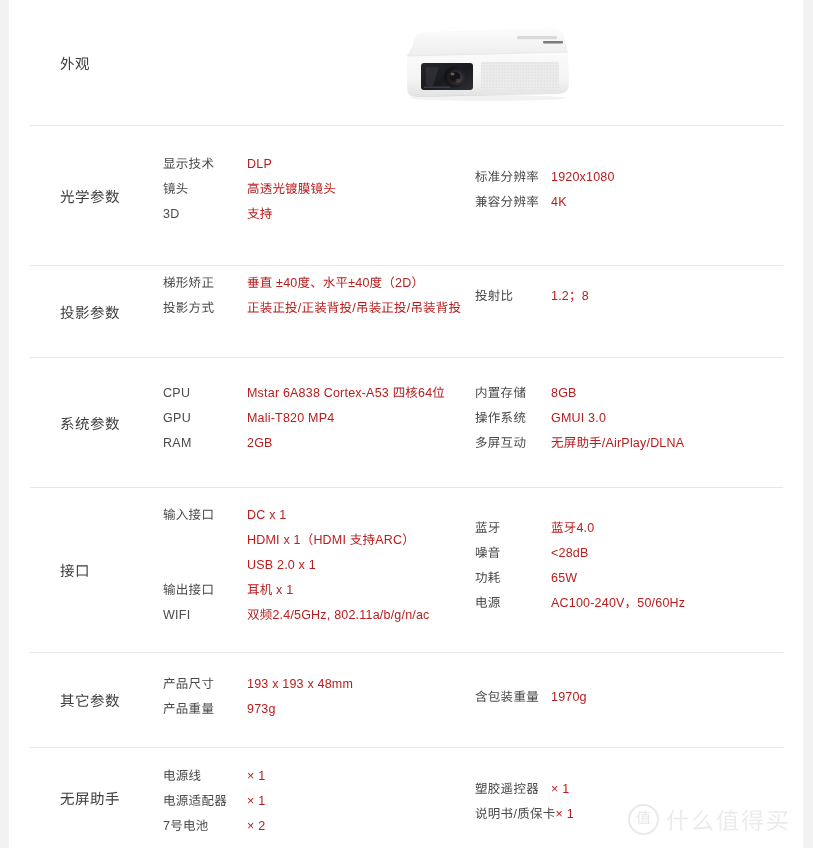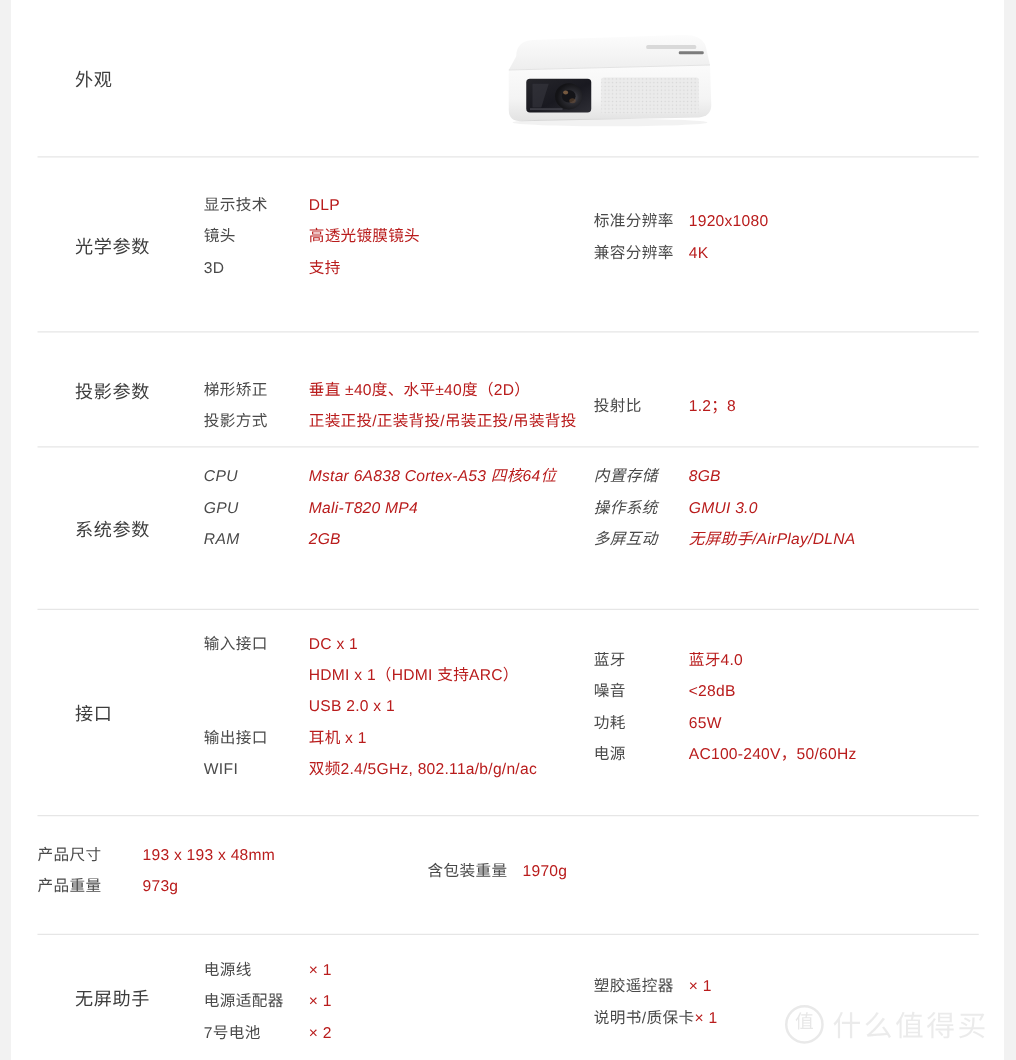--- a/index.html
+++ b/index.html
@@ -162,7 +162,7 @@
   .sec-package { height: 101px; }
 
   .sec-optics  .cols { padding-top: 27px; }
-  .sec-project .cols { padding-top: 35px; }
+  .sec-project .cols { padding-top: 6px; }
   .sec-system  .cols { padding-top: 12px; font-style: italic; }
   .sec-ports   .cols { padding-top: 16px; }
   .sec-other   .cols { padding-top: 20px; }

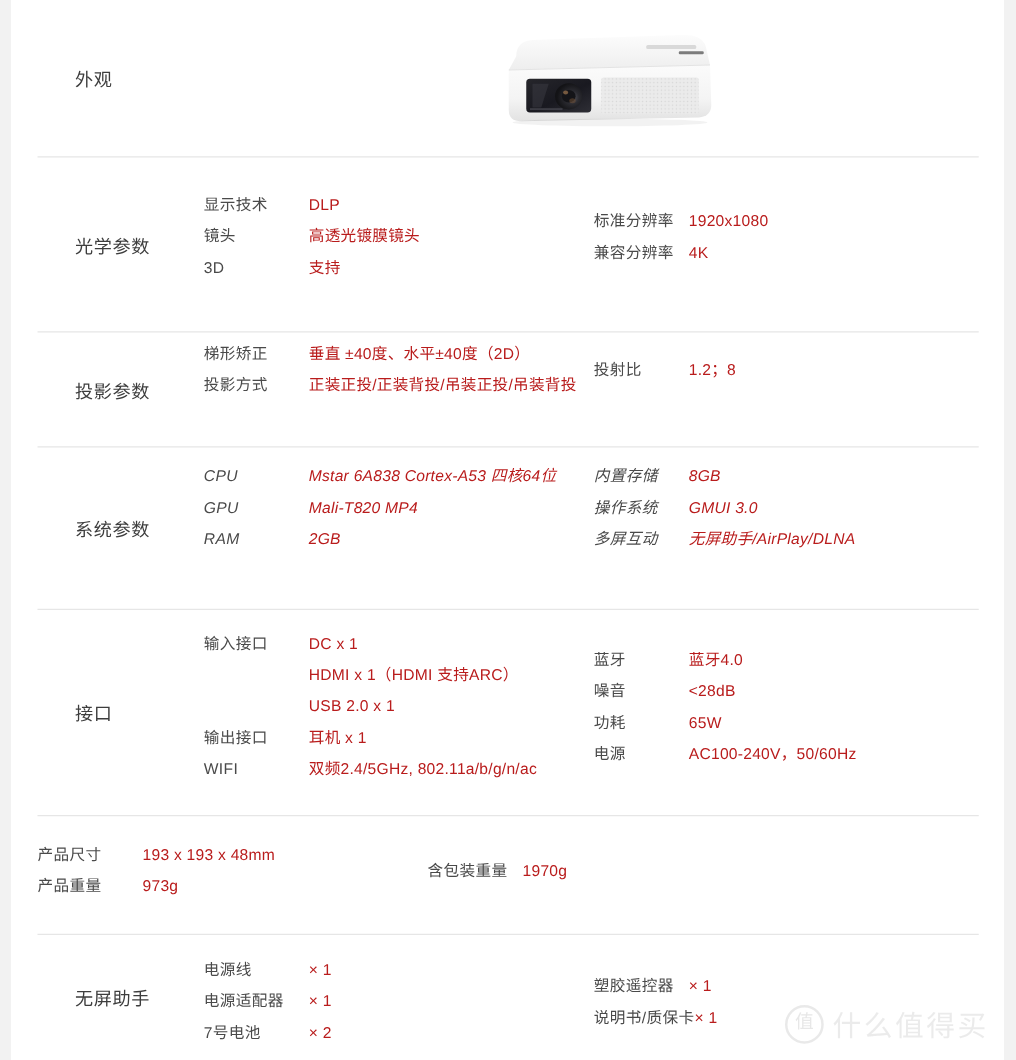--- a/index.html
+++ b/index.html
@@ -163,7 +163,7 @@
 
   .sec-optics  .cols { padding-top: 27px; }
   .sec-project .cols { padding-top: 6px; }
-  .sec-system  .cols { padding-top: 12px; font-style: italic; }
+  .sec-system  .cols { padding-top: 24px; }
   .sec-ports   .cols { padding-top: 16px; }
   .sec-other   .cols { padding-top: 20px; }
   .sec-package .cols { padding-top: 17px; }

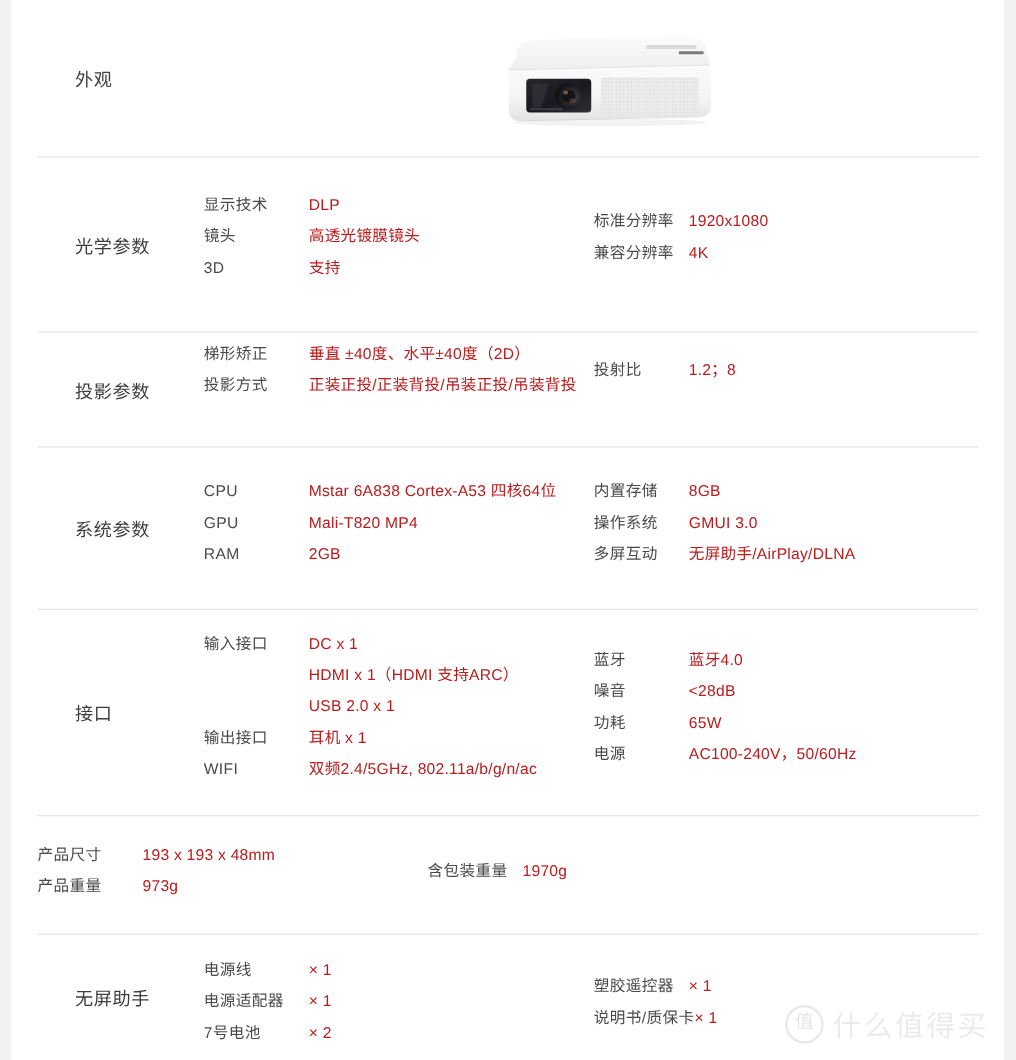--- a/index.html
+++ b/index.html
@@ -372,6 +372,7 @@
 
     <div class="section sec-other">
       <div class="section-divider"></div>
+      <div class="section-title">其它参数</div>
       <div class="cols">
         <div class="col left-col">
           <div class="spec-row">

